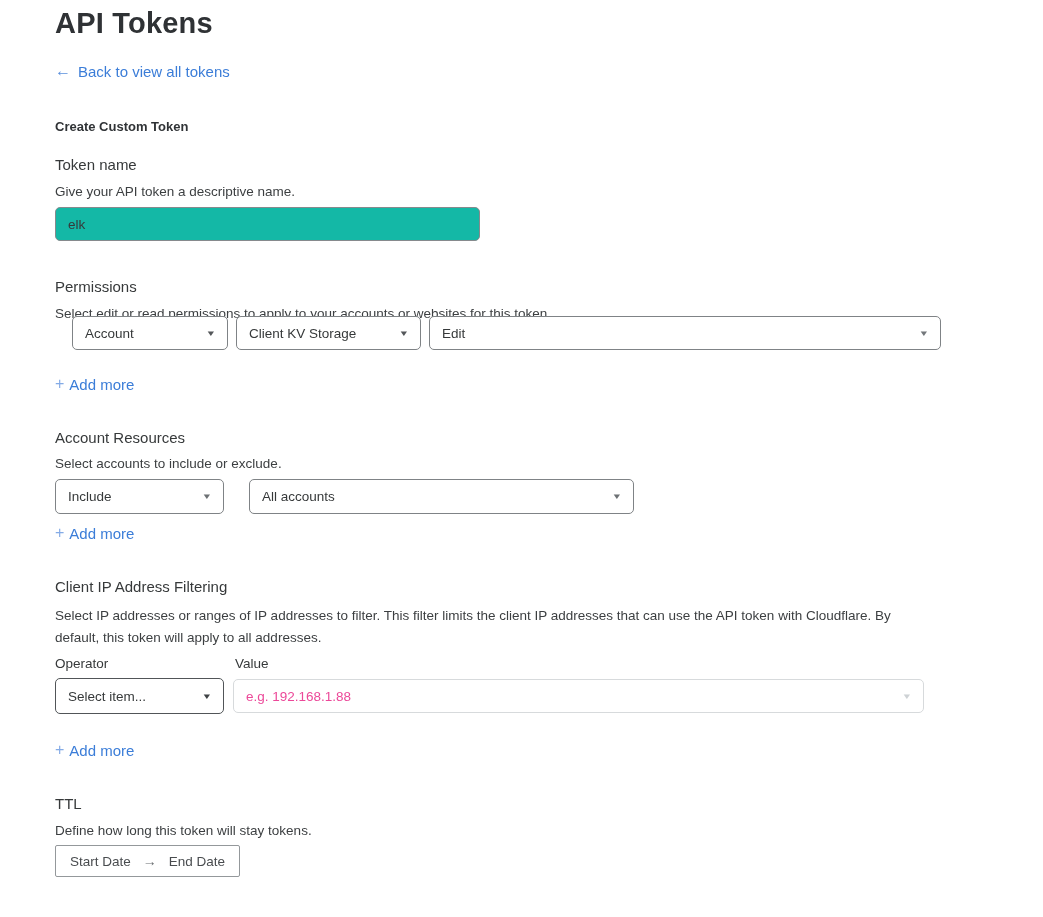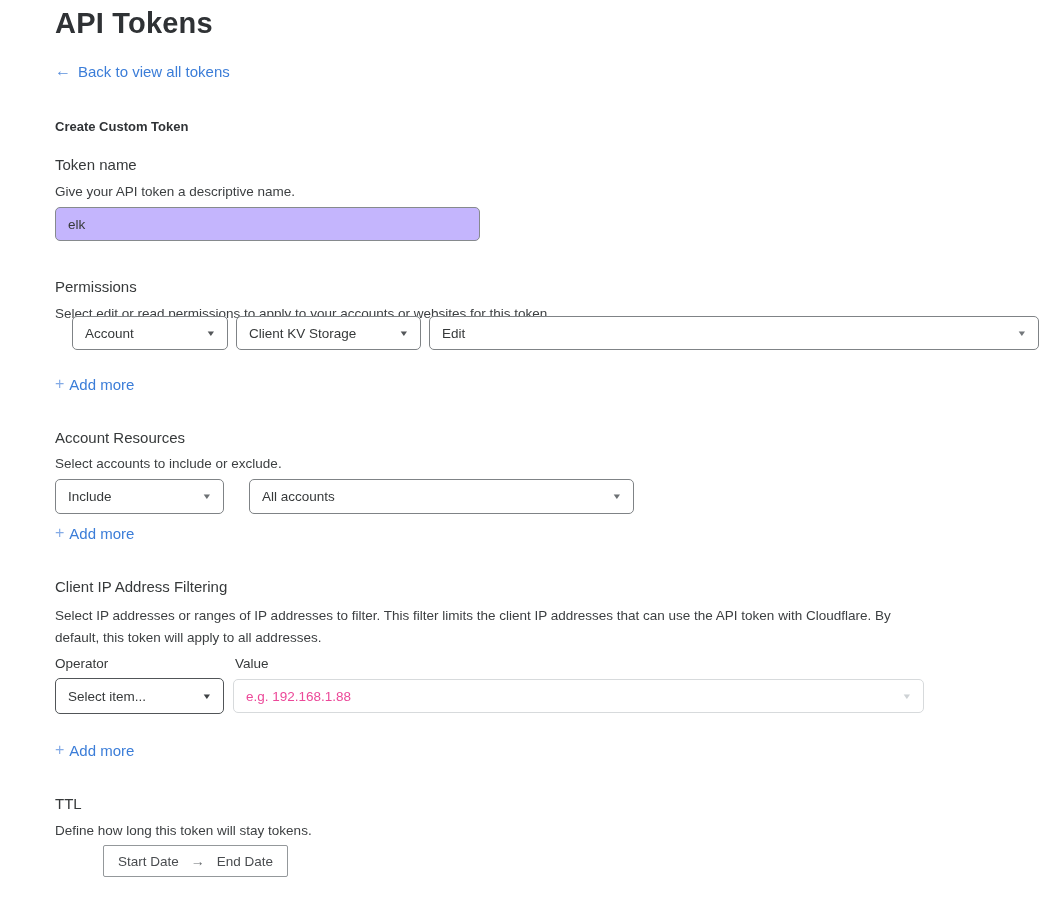--- a/index.html
+++ b/index.html
@@ -51,7 +51,7 @@
     font-family: "Liberation Sans", "DejaVu Sans", sans-serif;
     font-size: 13.5px;
     color: #36393a;
-    background: #c4b5fd;
+    background: #14b8a6;
     outline: none;
     display: block;
   }

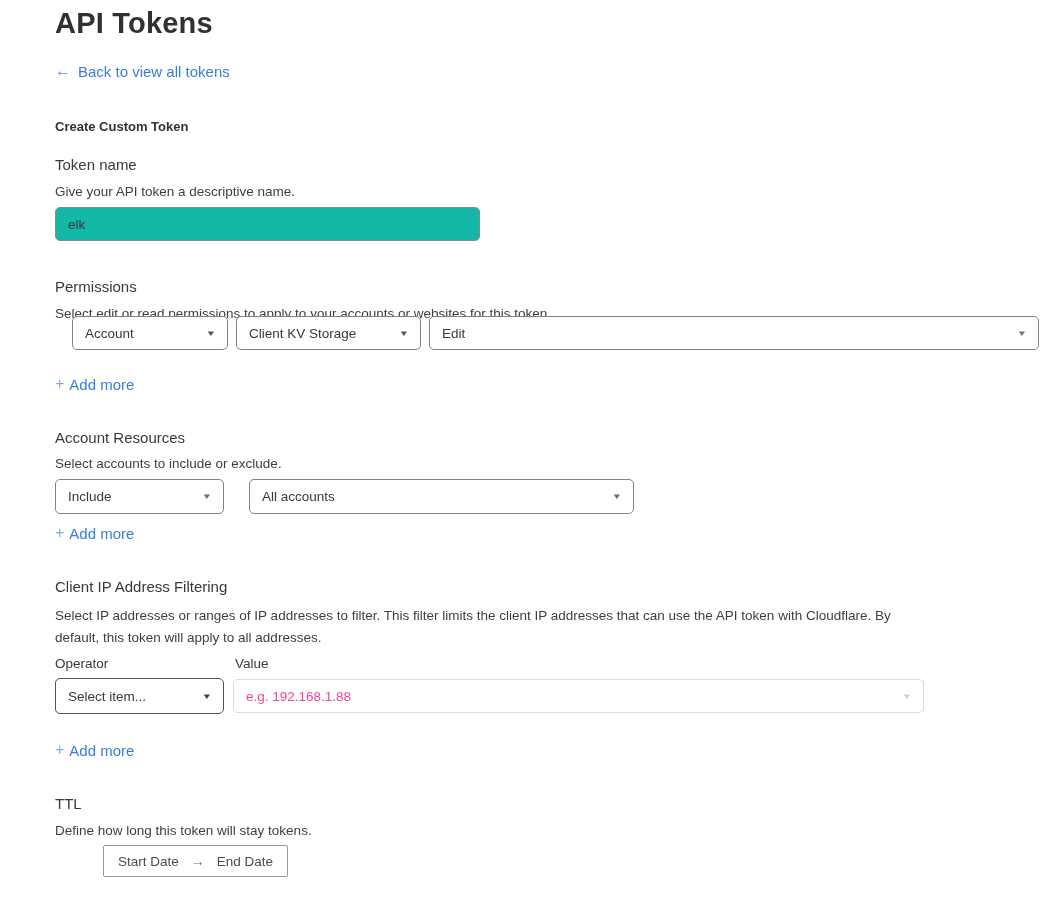--- a/index.html
+++ b/index.html
@@ -140,7 +140,7 @@
     <span>Client KV Storage</span>
     <span class="chevron">▼</span>
   </div>
-  <div class="select-box" style="width:610px;">
+  <div class="select-box" style="width:512px;">
     <span>Edit</span>
     <span class="chevron" style="color:#73777b;">▼</span>
   </div>

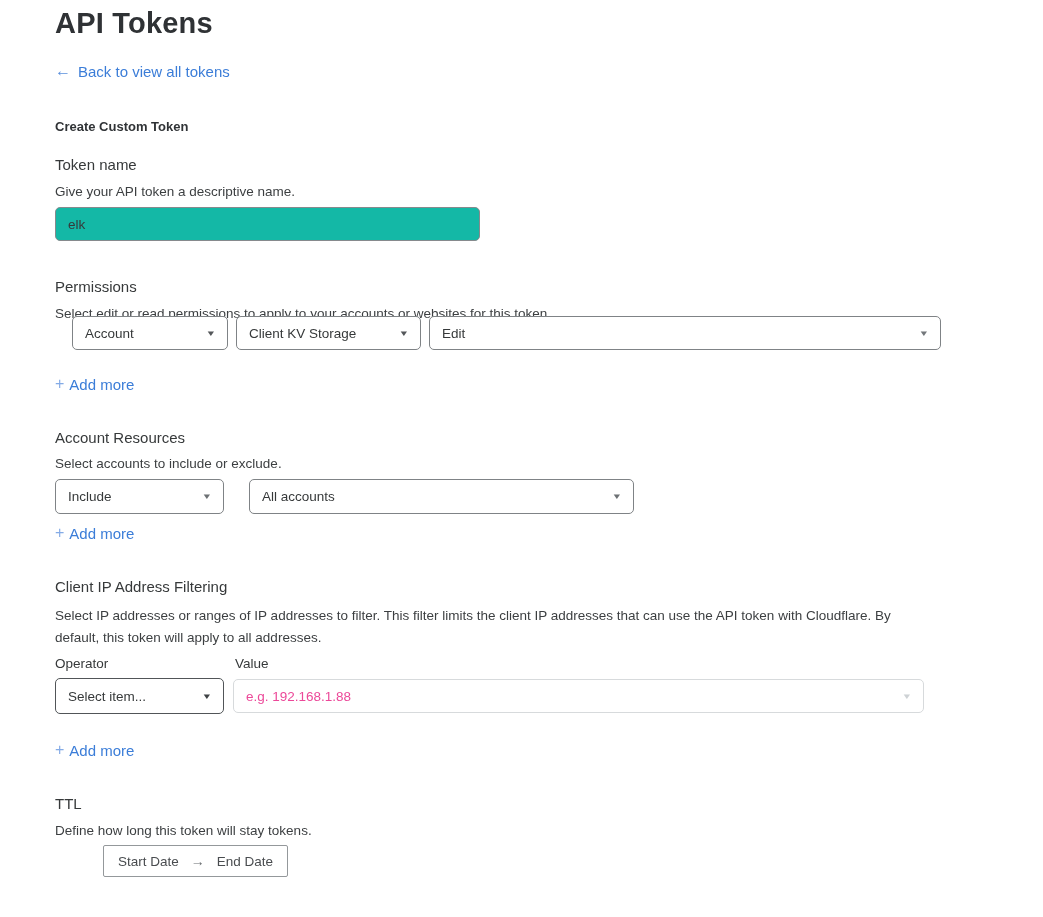--- a/index.html
+++ b/index.html
@@ -109,7 +109,6 @@
     color: #494c4f;
     cursor: pointer;
     background: #fff;
-    margin-left: 48px;
   }
   .date-range .range-arrow { color: #6a6e71; font-size: 14px; }
 </style>

